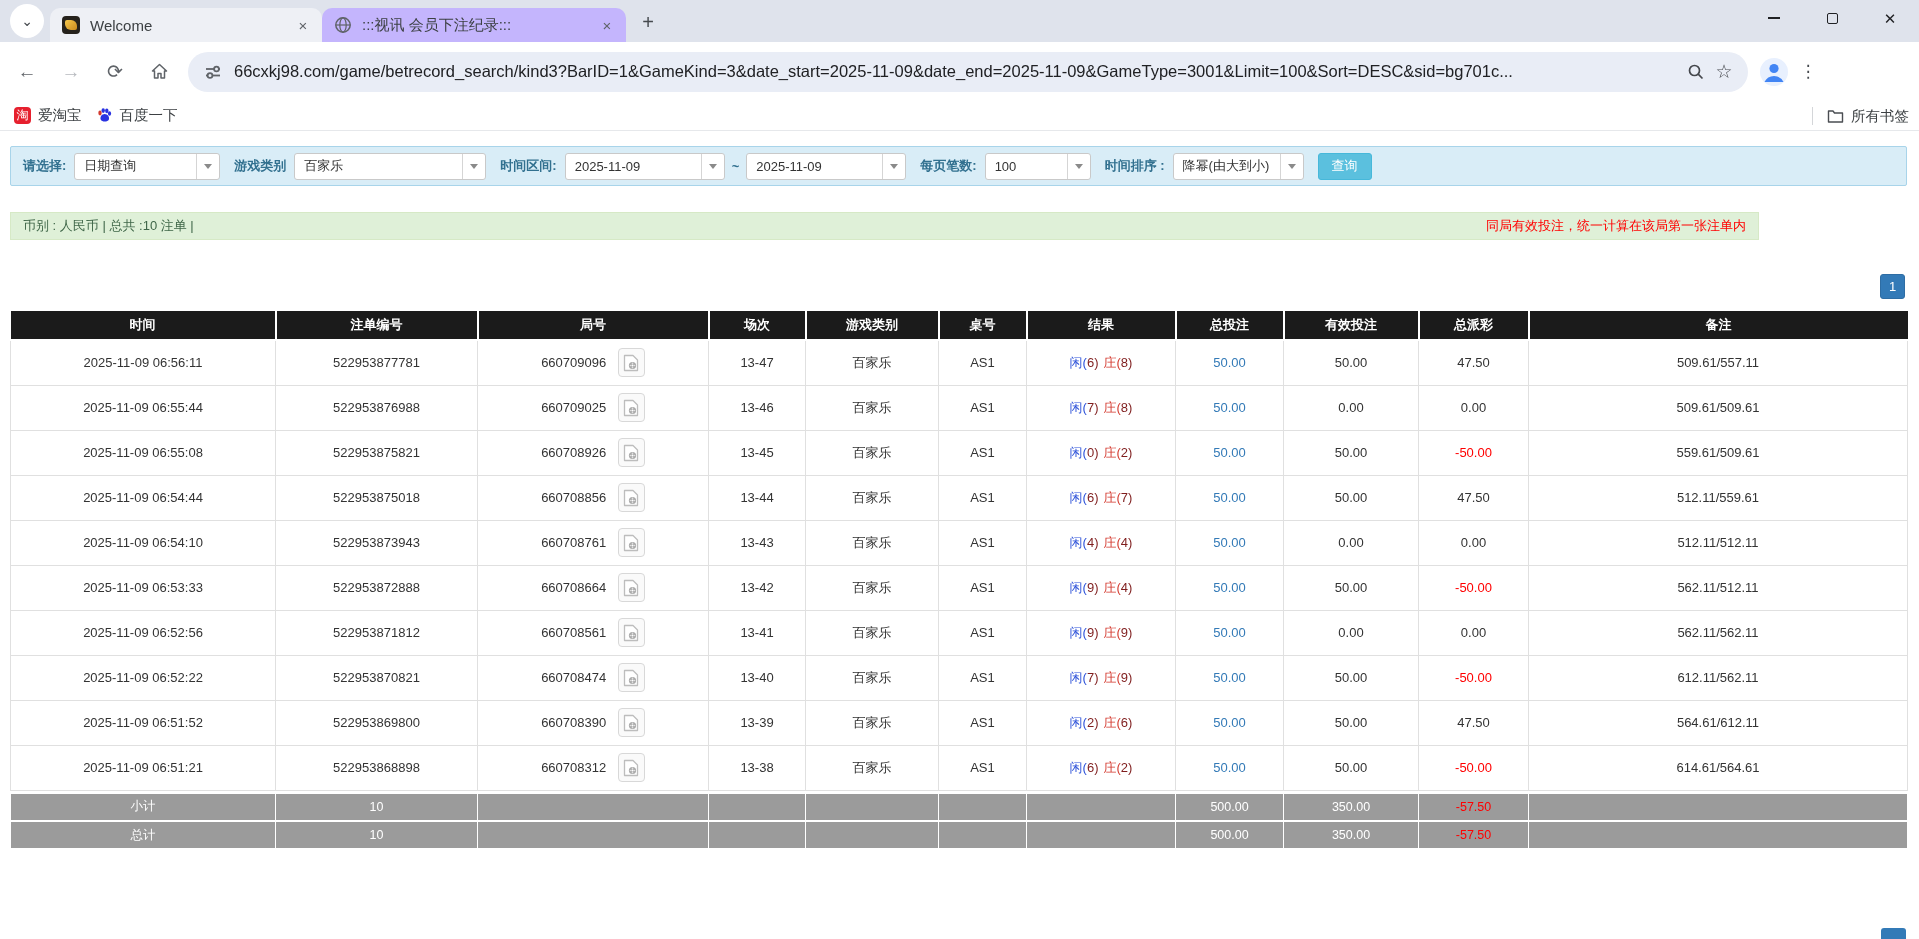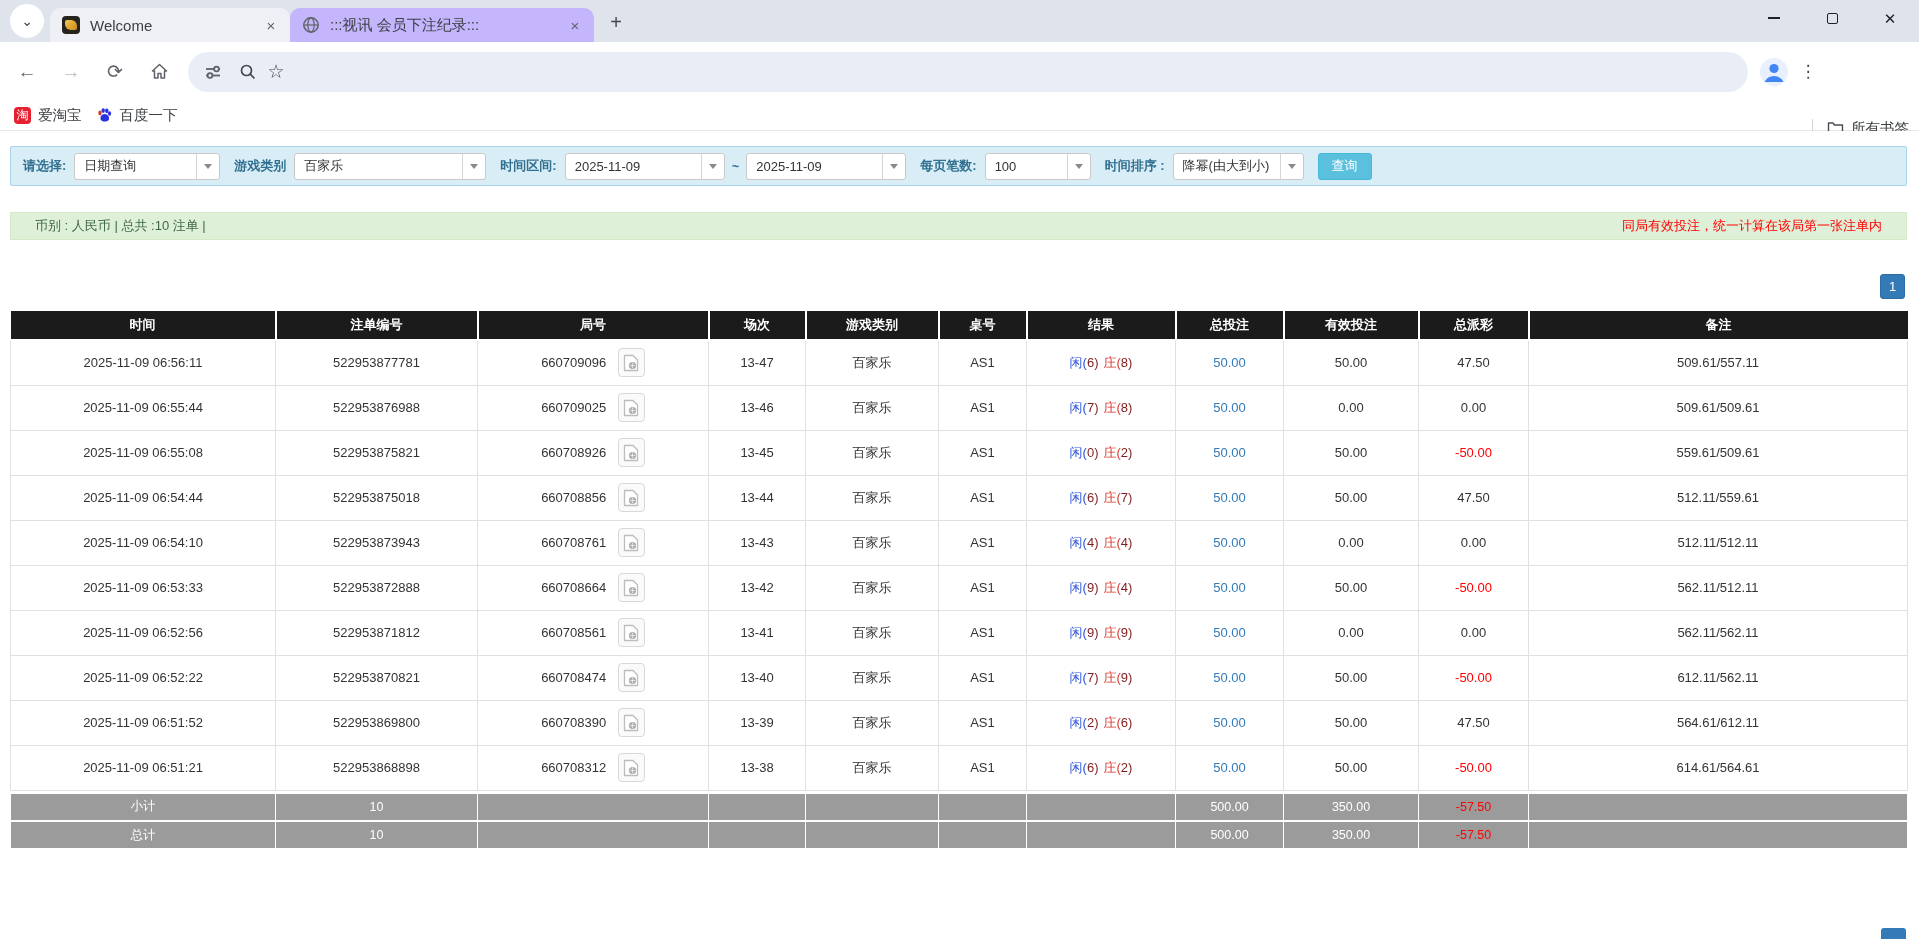--- a/index.html
+++ b/index.html
@@ -10,7 +10,7 @@
   .tabstrip { position:absolute; left:0; top:0; width:1919px; height:42px; background:#dfe3ec; display:flex; align-items:flex-end; }
   .tabsearch { width:34px; height:34px; margin:0 6px 4px 10px; background:#fff; border-radius:17px; display:flex; align-items:center; justify-content:center; color:#45494e; font-size:14px; cursor:pointer; }
   .tab { height:34px; margin-bottom:0; border-radius:10px 10px 0 0; display:flex; align-items:center; padding:0 10px 0 12px; font-size:15px; color:#3c4043; }
-  .tab.inactive { background:#eef0f5; width:240px; }
+  .tab.inactive { background:#eef0f5; width:272px; }
   .tab.active { background:#c4b5fd; width:304px; }
   .tab .favicon { width:18px; height:18px; margin-right:10px; flex:0 0 auto; }
   .tab .label { flex:1; white-space:nowrap; overflow:hidden; text-overflow:ellipsis; }

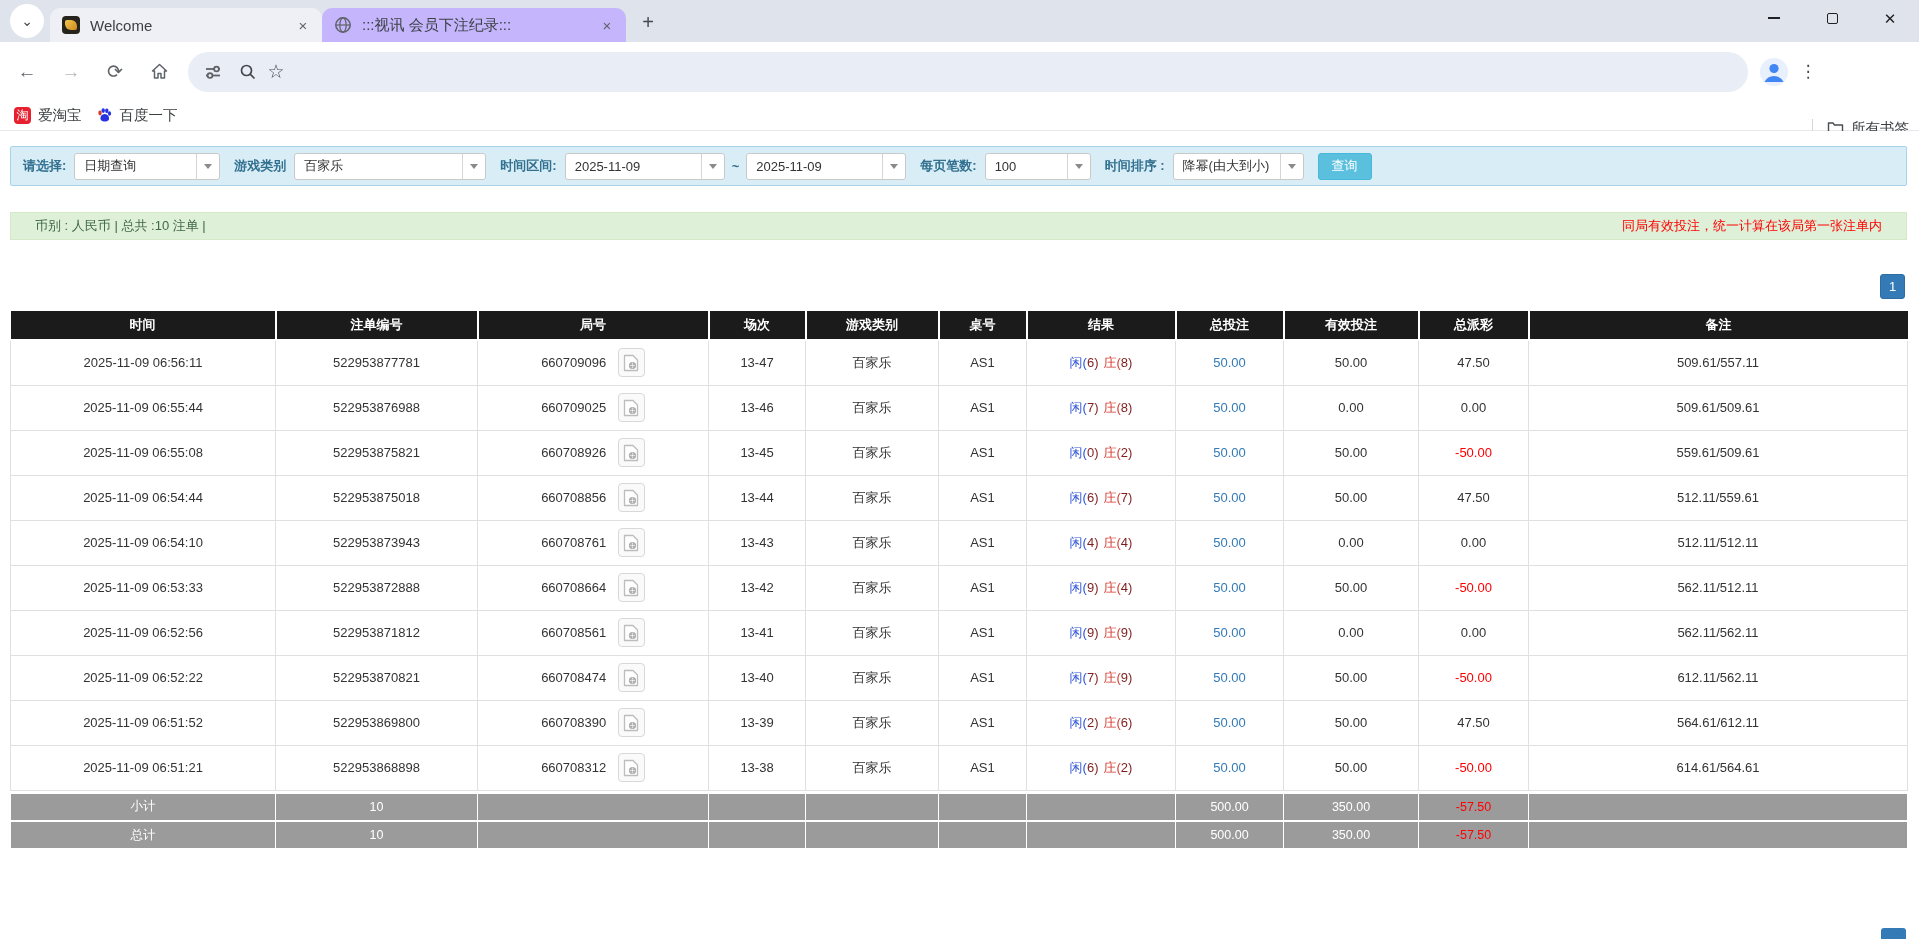--- a/index.html
+++ b/index.html
@@ -144,6 +144,7 @@
             <circle cx="8" cy="14.5" r="2.4" fill="#e9edf6" stroke="#5f6368" stroke-width="1.8"></circle>
           </svg>
       </span>
+      <span class="url">66cxkj98.com/game/betrecord_search/kind3?BarID=1&amp;GameKind=3&amp;date_start=2025-11-09&amp;date_end=2025-11-09&amp;GameType=3001&amp;Limit=100&amp;Sort=DESC&amp;sid=bg701c...</span>
       <span class="omni-ic">
         <svg width="18" height="18" viewBox="0 0 18 18">
             <circle cx="7.5" cy="7.5" r="5" fill="none" stroke="#44474c" stroke-width="1.7"></circle>

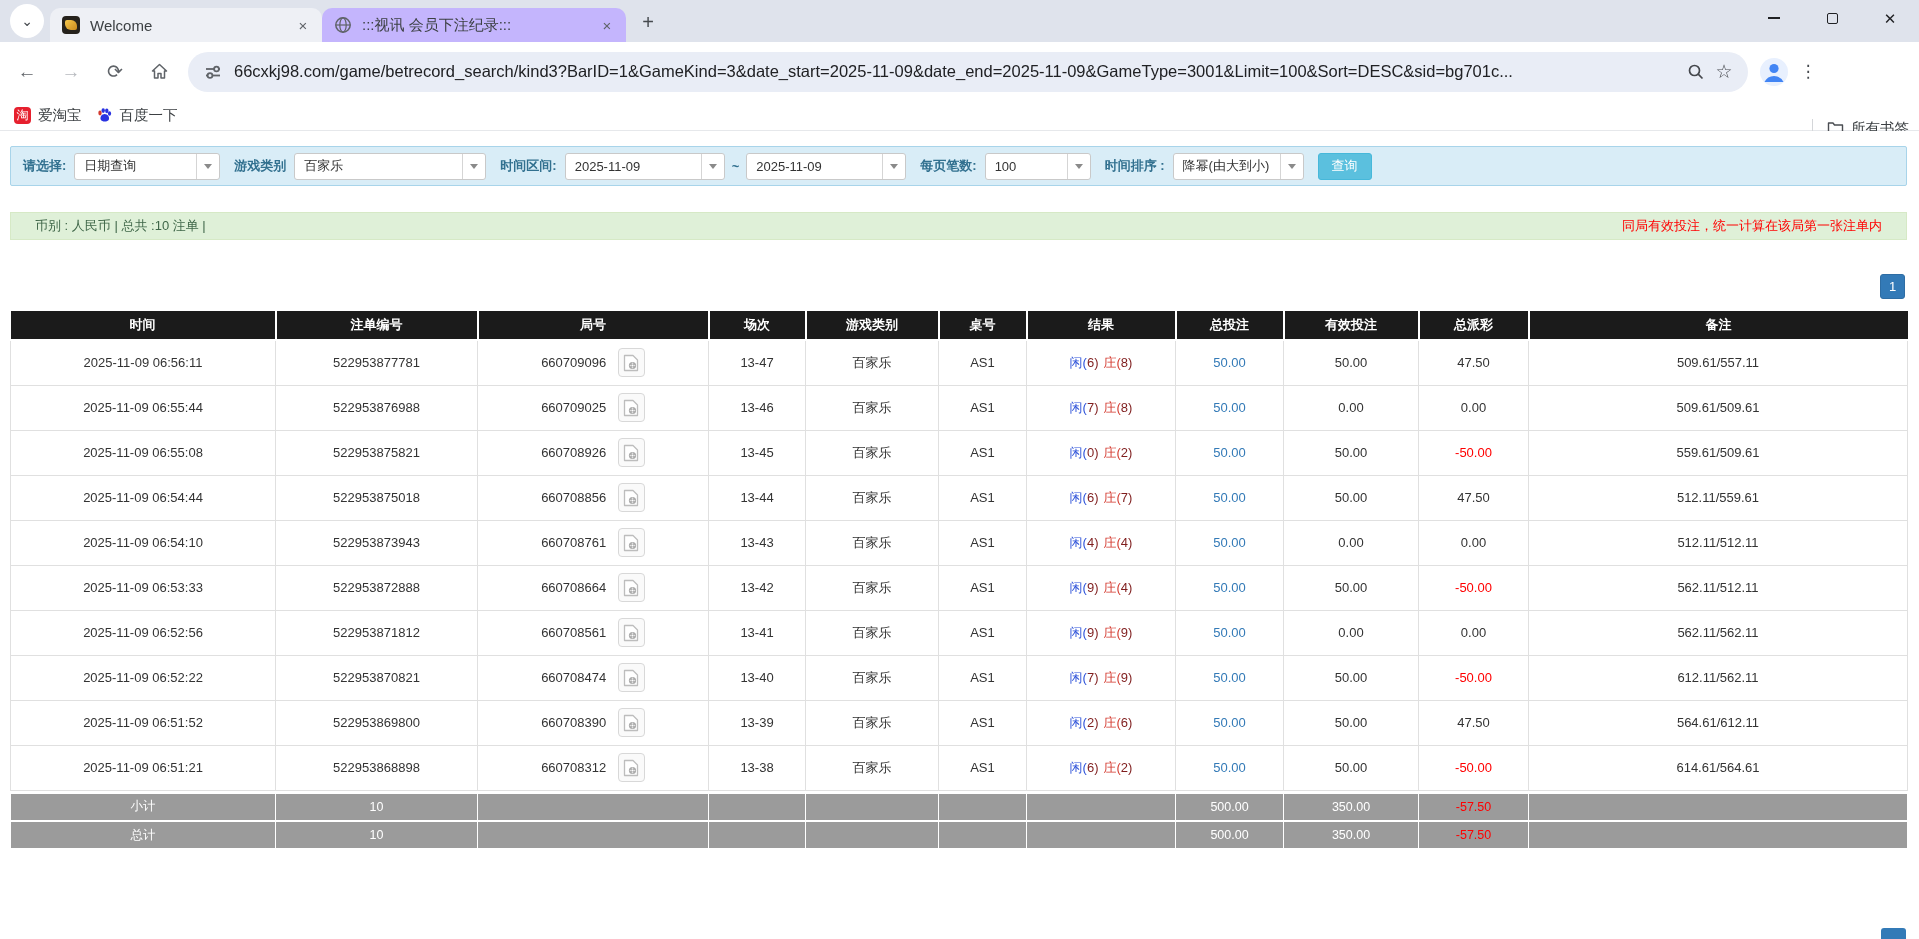--- a/index.html
+++ b/index.html
@@ -39,7 +39,7 @@
   .bm { display:flex; align-items:center; margin-left:14px; cursor:pointer; }
   .bm .bmicon { width:17px; height:17px; margin-right:7px; }
   .tb-ic { background:#e6202e; border-radius:4px; color:#fff; font-size:12px; display:flex; align-items:center; justify-content:center; }
-  .allbm { position:absolute; right:10px; top:12px; height:30px; display:flex; align-items:center; cursor:pointer;padding-left:35px; }
+  .allbm { position:absolute; right:10px; top:0; height:30px; display:flex; align-items:center; cursor:pointer;padding-left:35px; }
   .allbm .divider { width:1px; height:18px; background:#d4d6d9; margin-right:14px; }
   .allbm svg { margin-right:7px; }
 

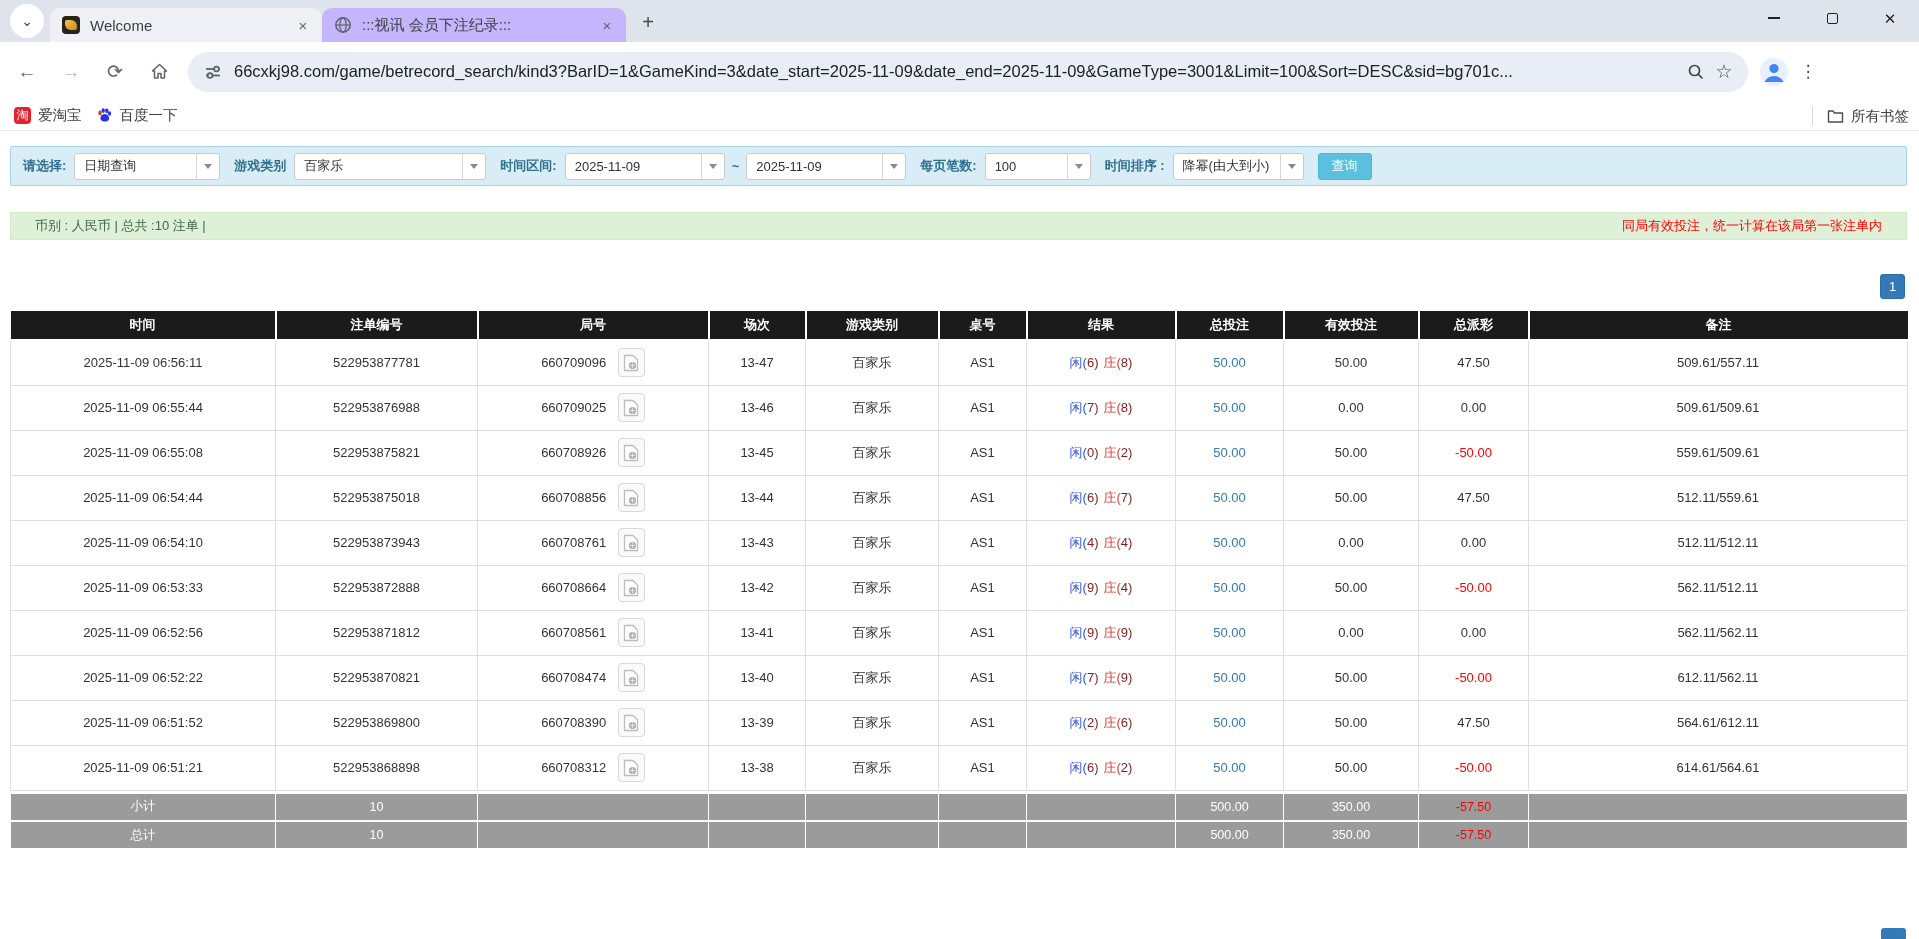--- a/index.html
+++ b/index.html
@@ -57,7 +57,7 @@
   .tilde { font-size:13px; font-weight:bold; color:#31708f; margin:0 7px; }
   .querybtn { margin-left:14px; height:27px; padding:0 13px; background:#5bc0de; border:1px solid #46b8da; border-radius:3px; color:#fff; font-size:13px; cursor:pointer; }
 
-  .greenbar { margin:26px 10px 0 10px; width:1897px; height:28px; background:#dff0d8; border:1px solid #d6e9c6; display:flex; align-items:center; justify-content:space-between; padding:0 24px; }
+  .greenbar { margin:26px 10px 0 10px; width:1749px; height:28px; background:#dff0d8; border:1px solid #d6e9c6; display:flex; align-items:center; justify-content:space-between; padding:0 12px; }
   .greenbar .left { font-size:13px; color:#3f6648; }
   .greenbar .right { font-size:13px; color:#ff0000; }
 

